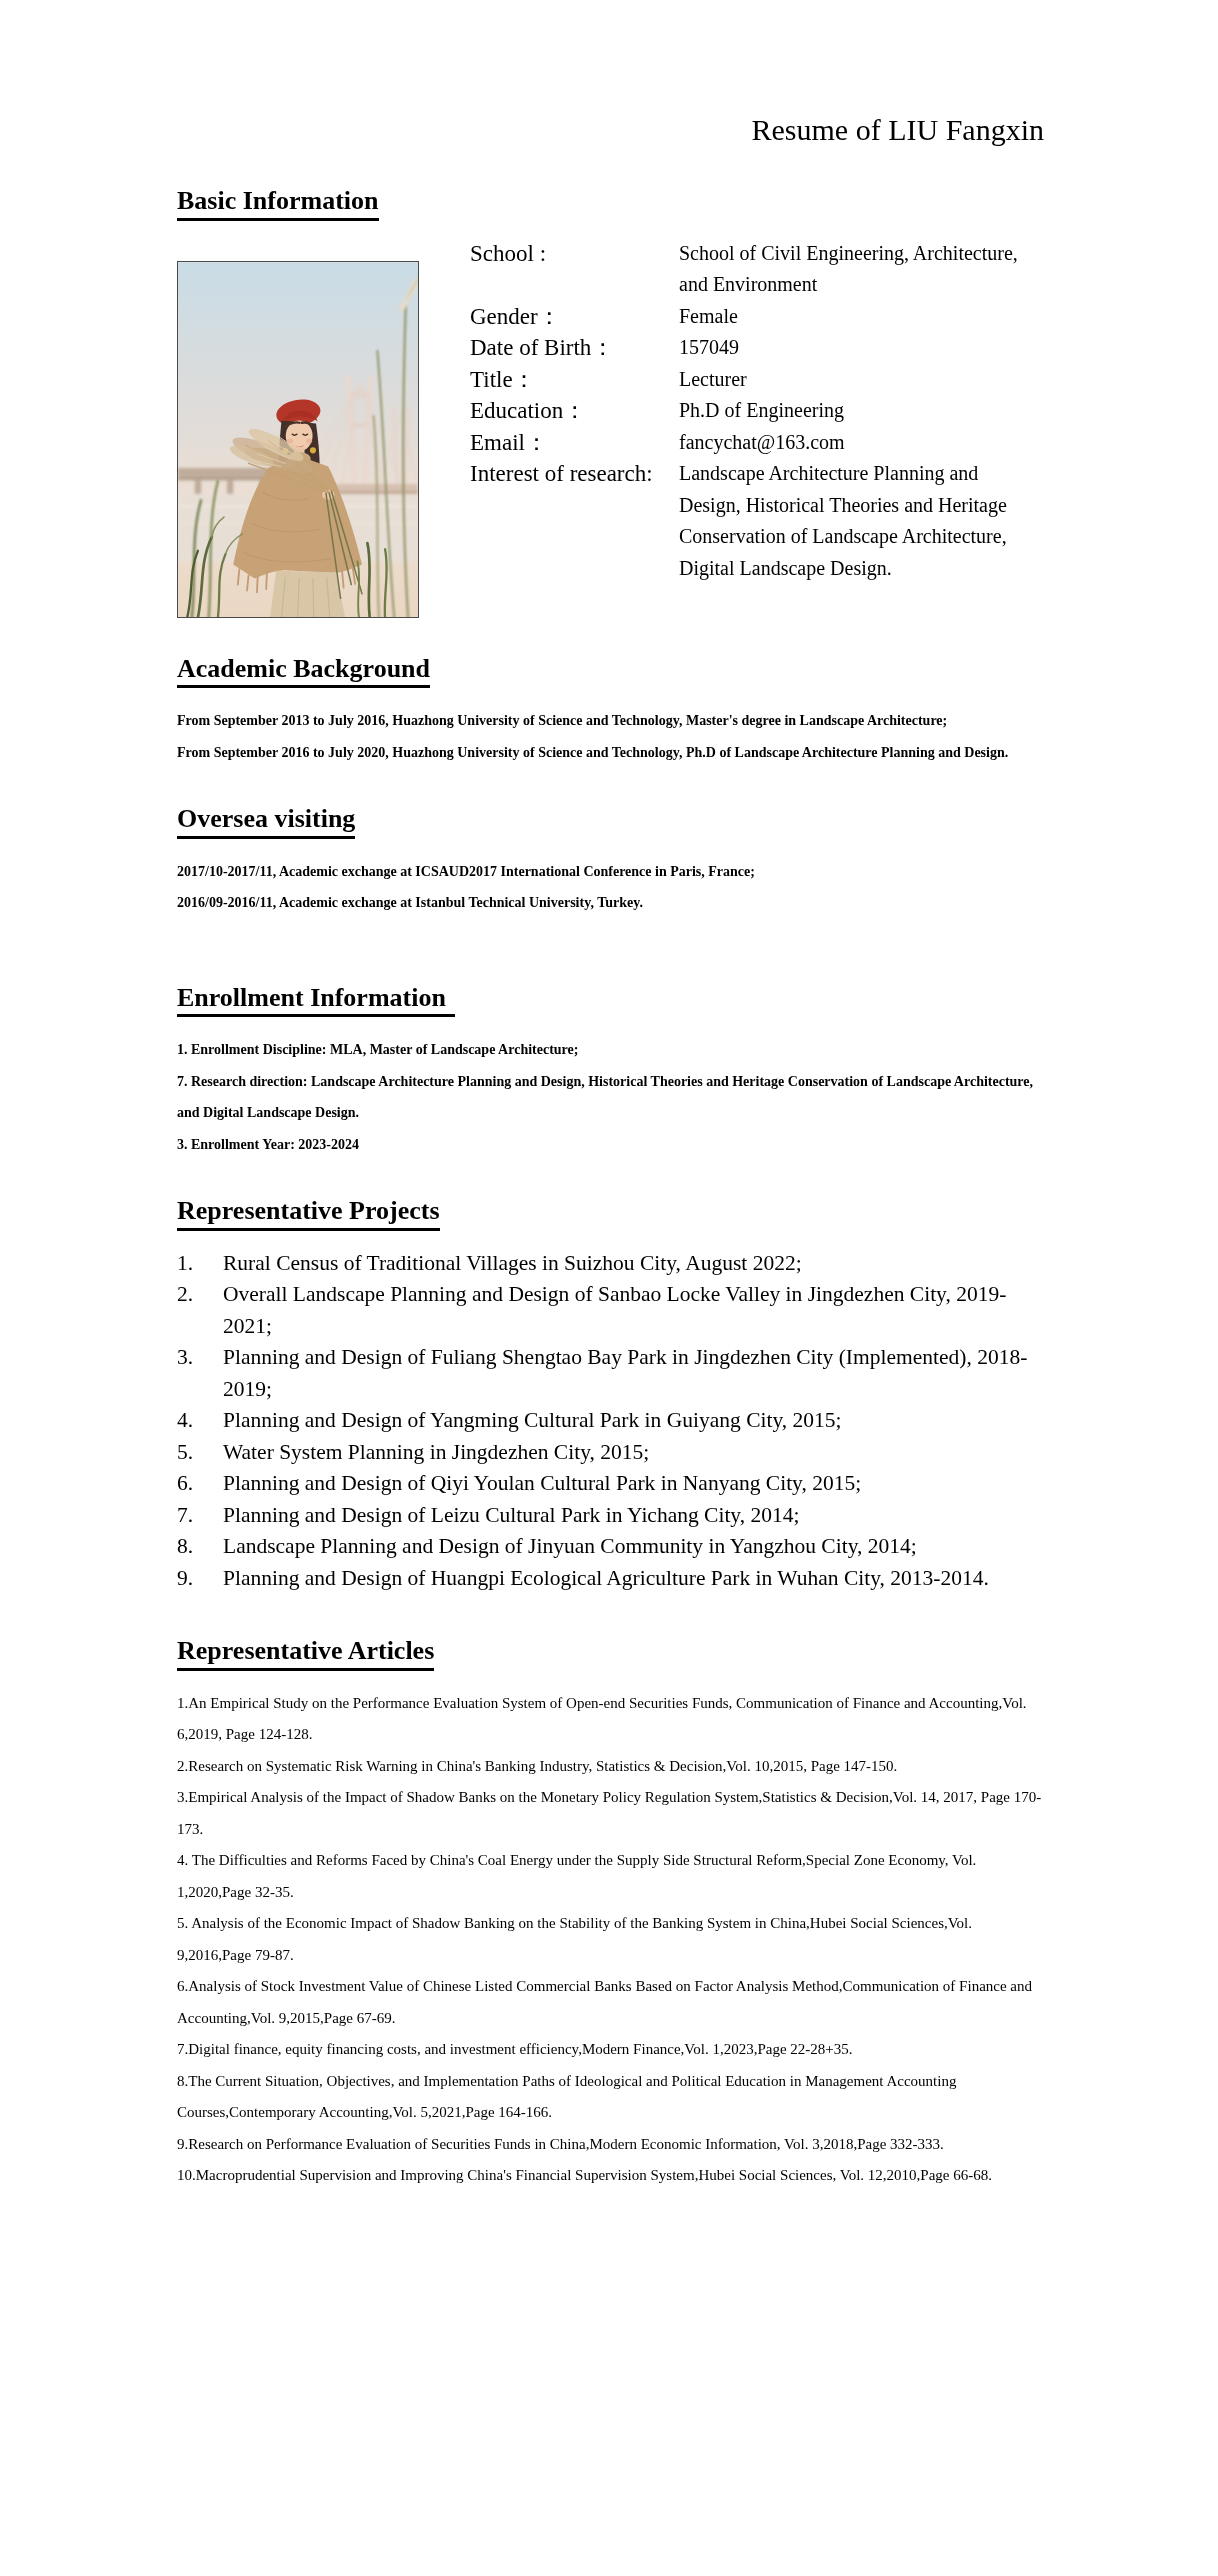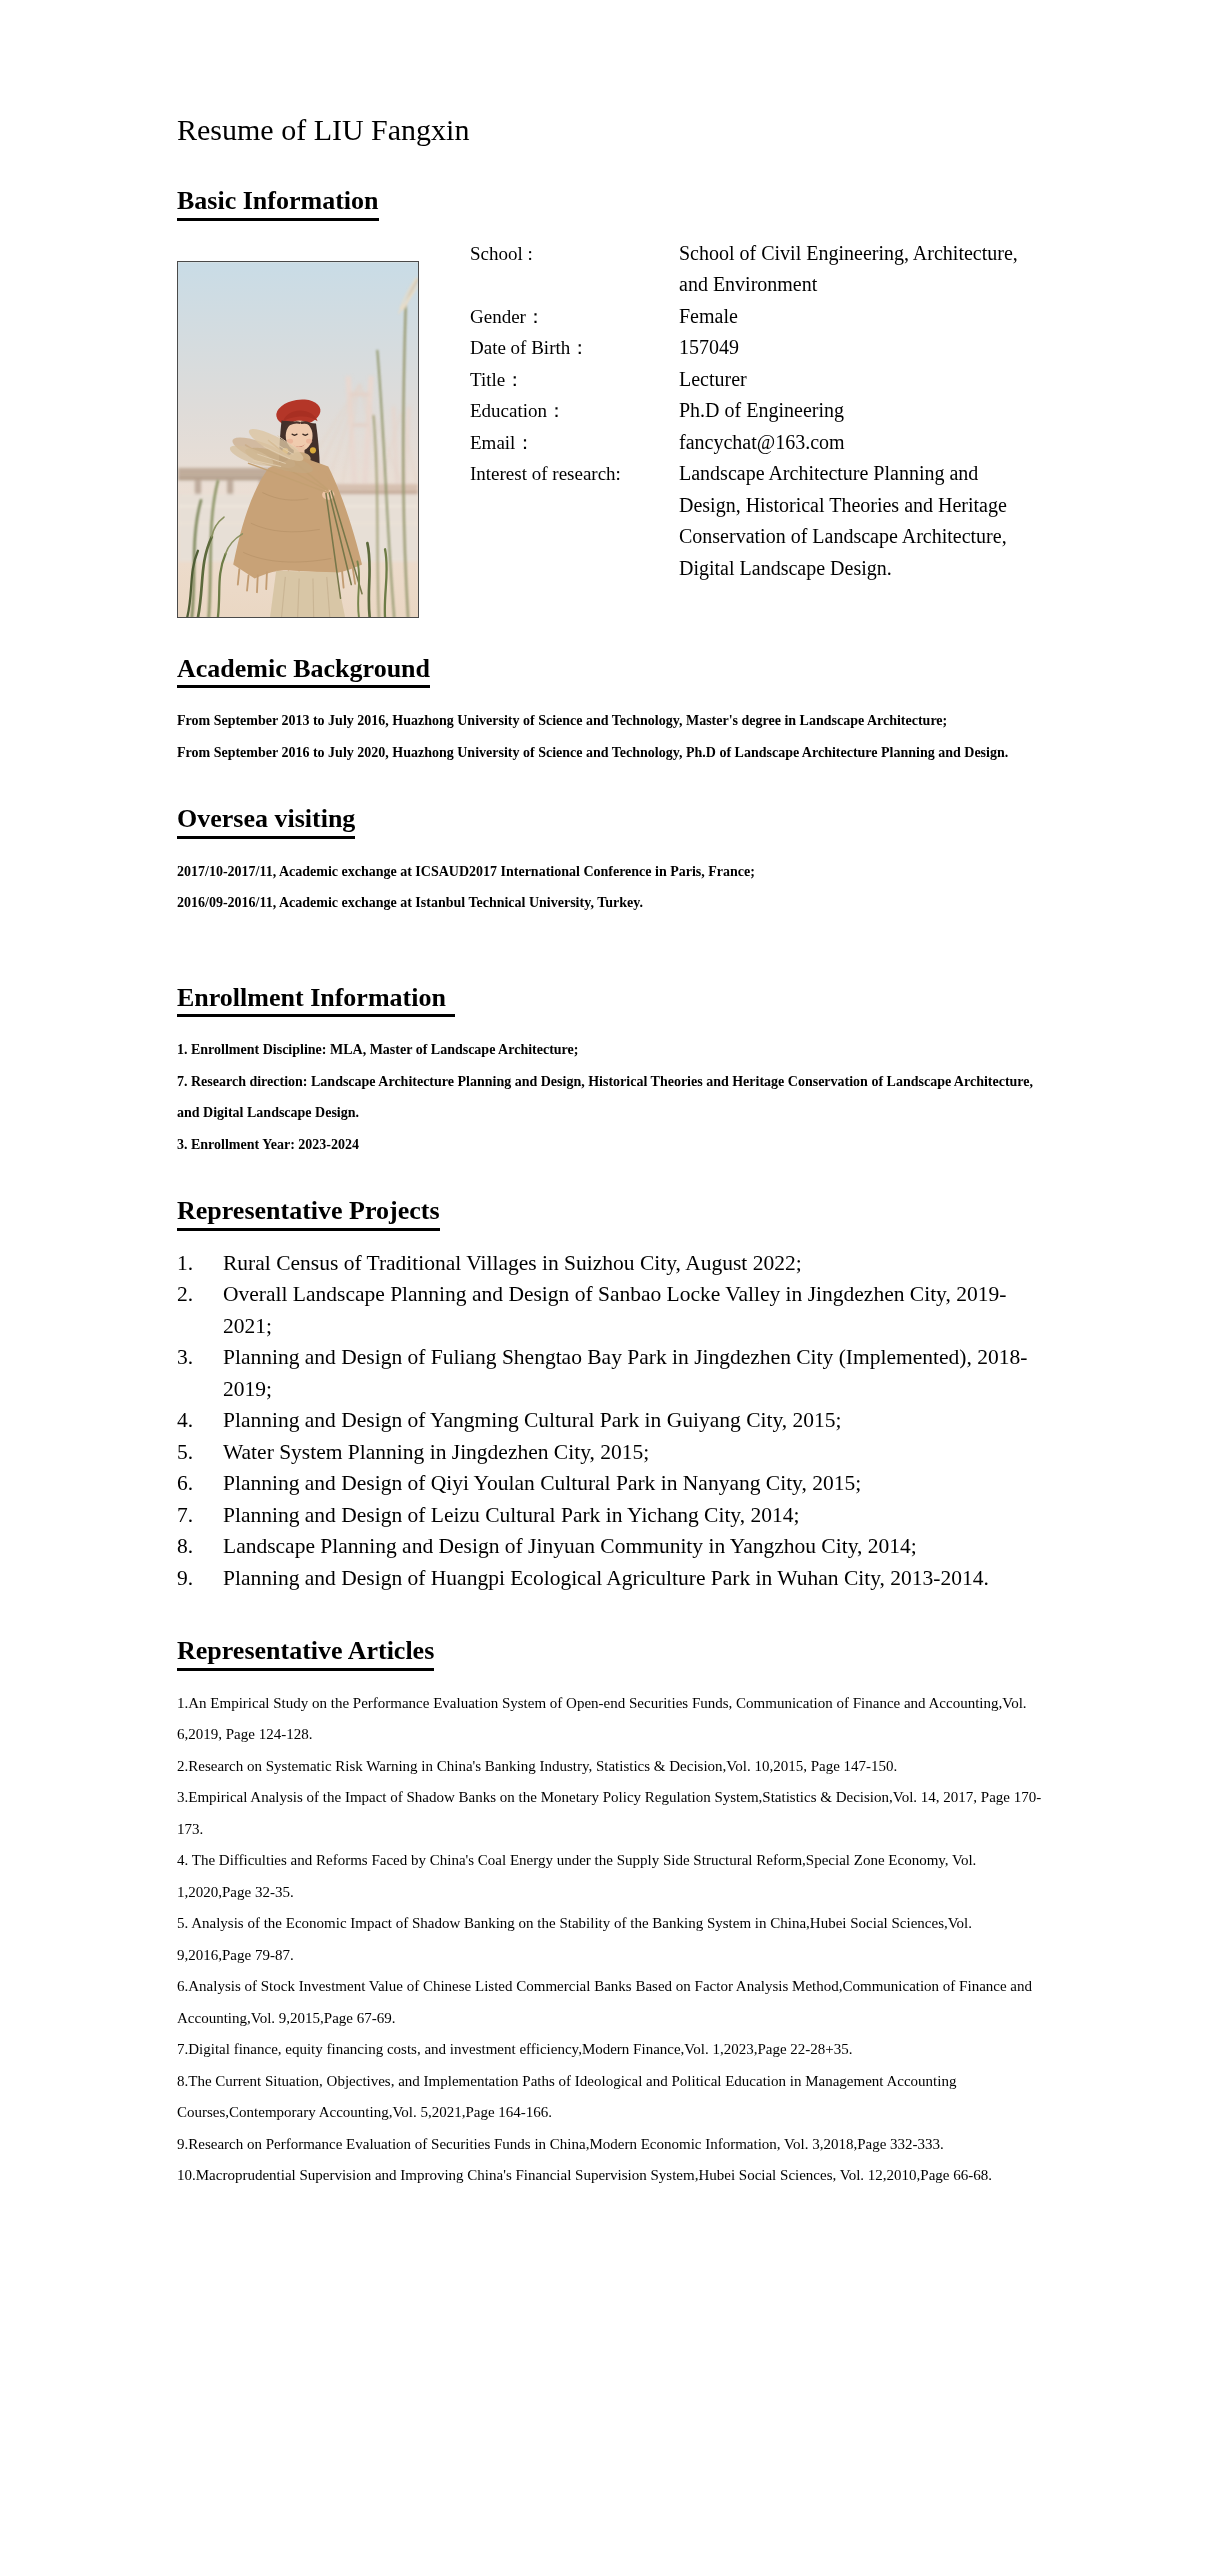--- a/index.html
+++ b/index.html
@@ -8,7 +8,7 @@
     font-family:"Liberation Serif","DejaVu Serif",serif;
     box-sizing:border-box;padding:112px 174px 46px 177px;position:relative;
   }
-  .doc-title{font-size:30px;line-height:35px;font-weight:normal;text-align:left;margin:0;}
+  .doc-title{font-size:30px;line-height:35px;font-weight:normal;text-align:right;margin:0;}
   h2{font-size:26px;line-height:31px;font-weight:bold;margin:35px 0 17px;font-family:Liberation Serif, serif;}
   h2 .u{display:inline-block;border-bottom:3.1px solid #000;padding-bottom:1.5px;}
   h2.first{margin-top:38px;}

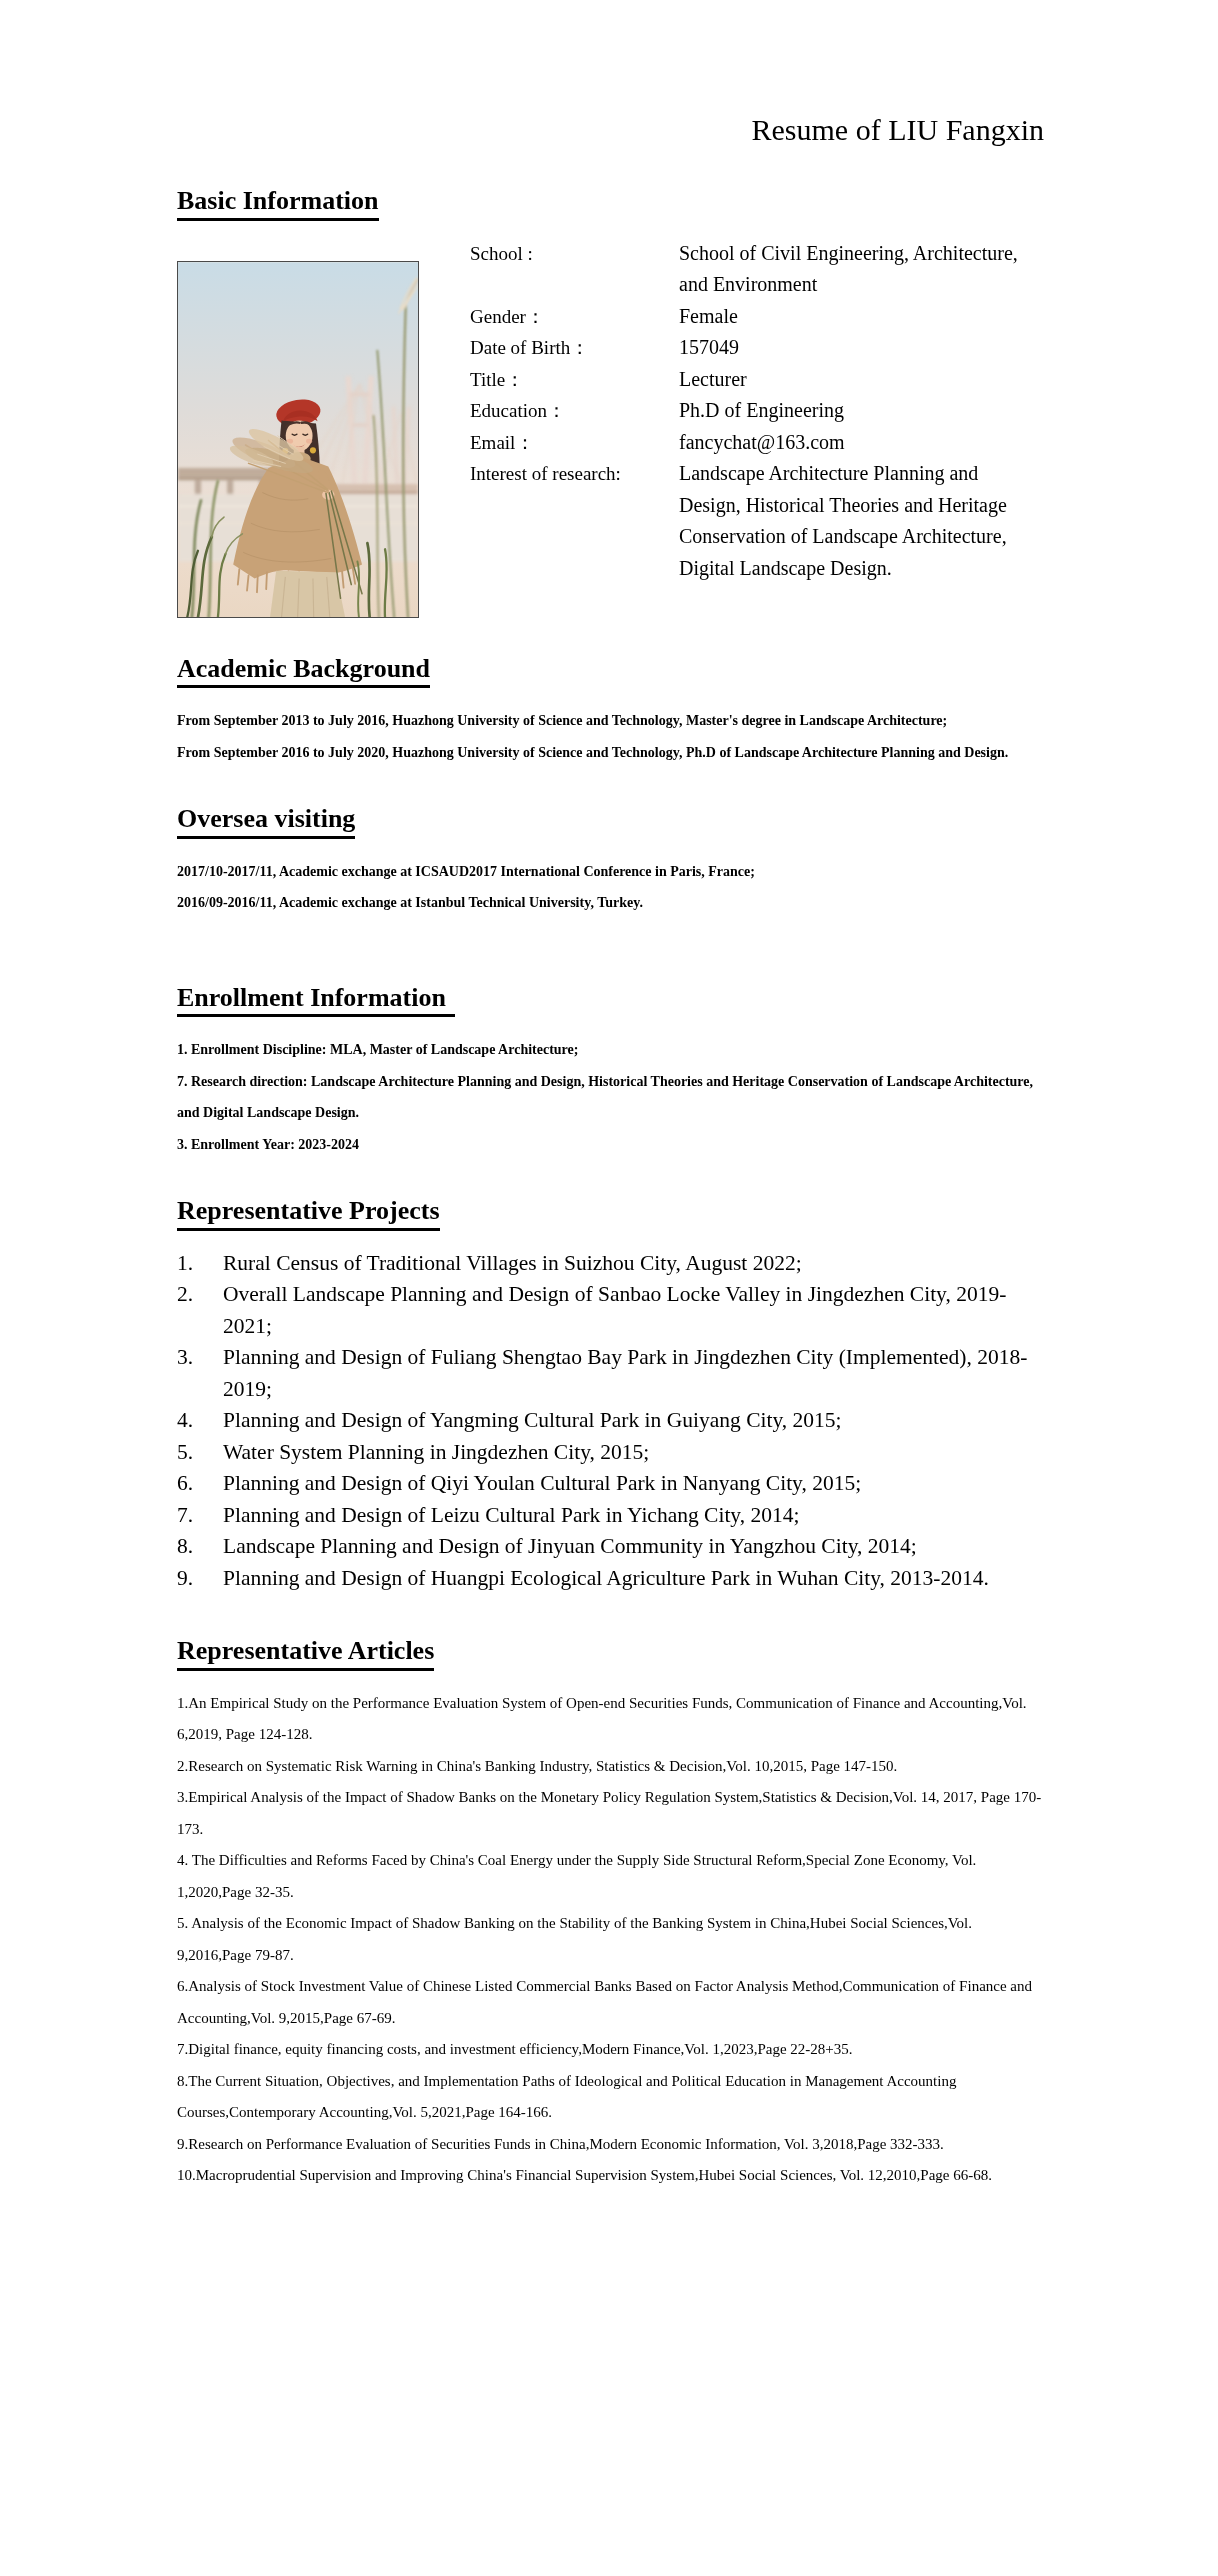--- a/index.html
+++ b/index.html
@@ -21,7 +21,7 @@
   .photo-frame svg{display:block;}
   .fields{flex:1;margin-left:51px;}
   .row{display:flex;}
-  .row .label{flex:0 0 auto;width:184px;padding-right:25px;font-size:19px;line-height:31.5px;}
+  .row .label{flex:0 0 auto;width:184px;padding-right:25px;font-size:23px;line-height:31.5px;}
   .row .value{width:361px;font-size:20px;line-height:31.5px;}
   .para{margin:0;font-size:14px;line-height:31.5px;font-weight:bold;}
   .proj{position:relative;padding-left:46px;font-size:21.5px;line-height:31.5px;}

